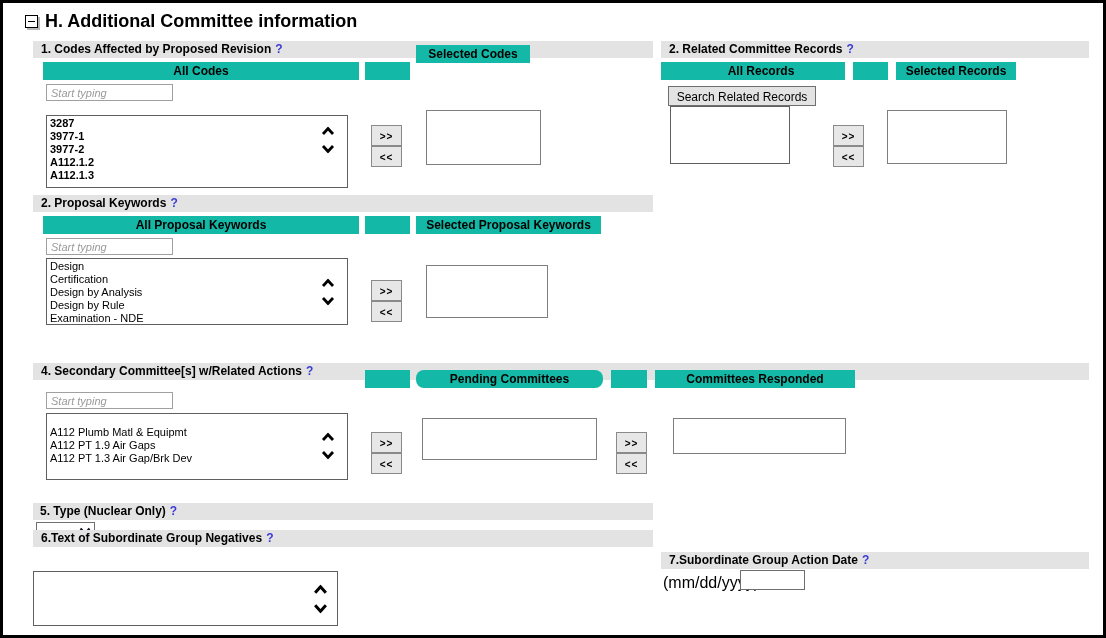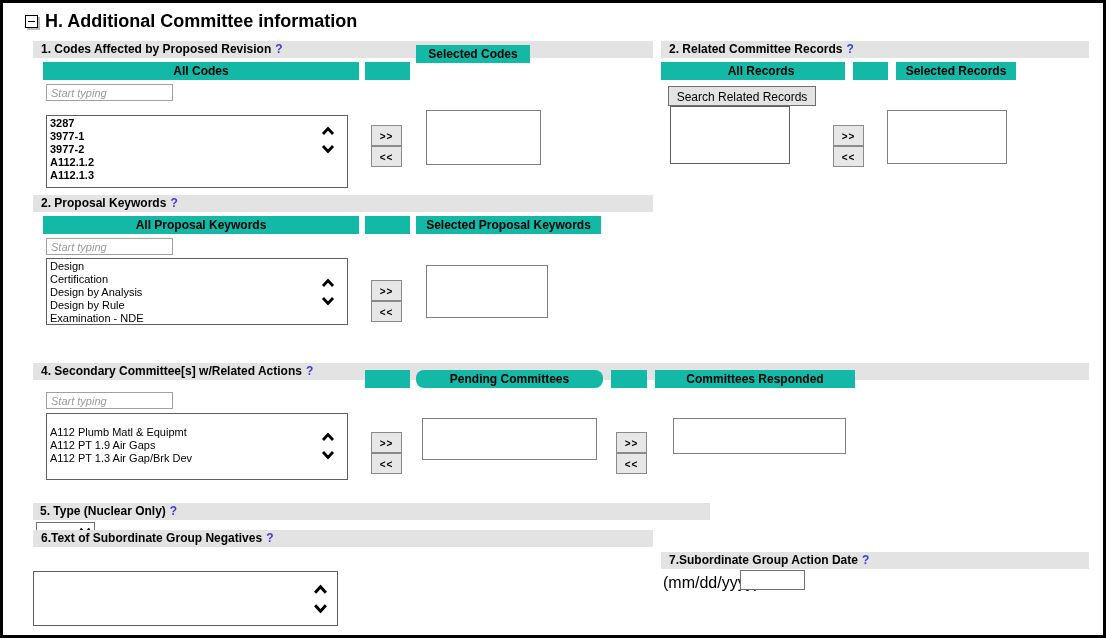--- a/index.html
+++ b/index.html
@@ -155,7 +155,7 @@
 
   <div class="empty-box" style="left:670px; top:415px; width:173px; height:36px;"></div>
 
-  <div class="section-bar" style="left:30px; top:500px; width:677px;padding-left:7px;">
+  <div class="section-bar" style="left:30px; top:500px; width:620px;padding-left:7px;">
     <span>5. Type (Nuclear Only)</span><a class="help">?</a>
   </div>
   <div class="dropdown">

